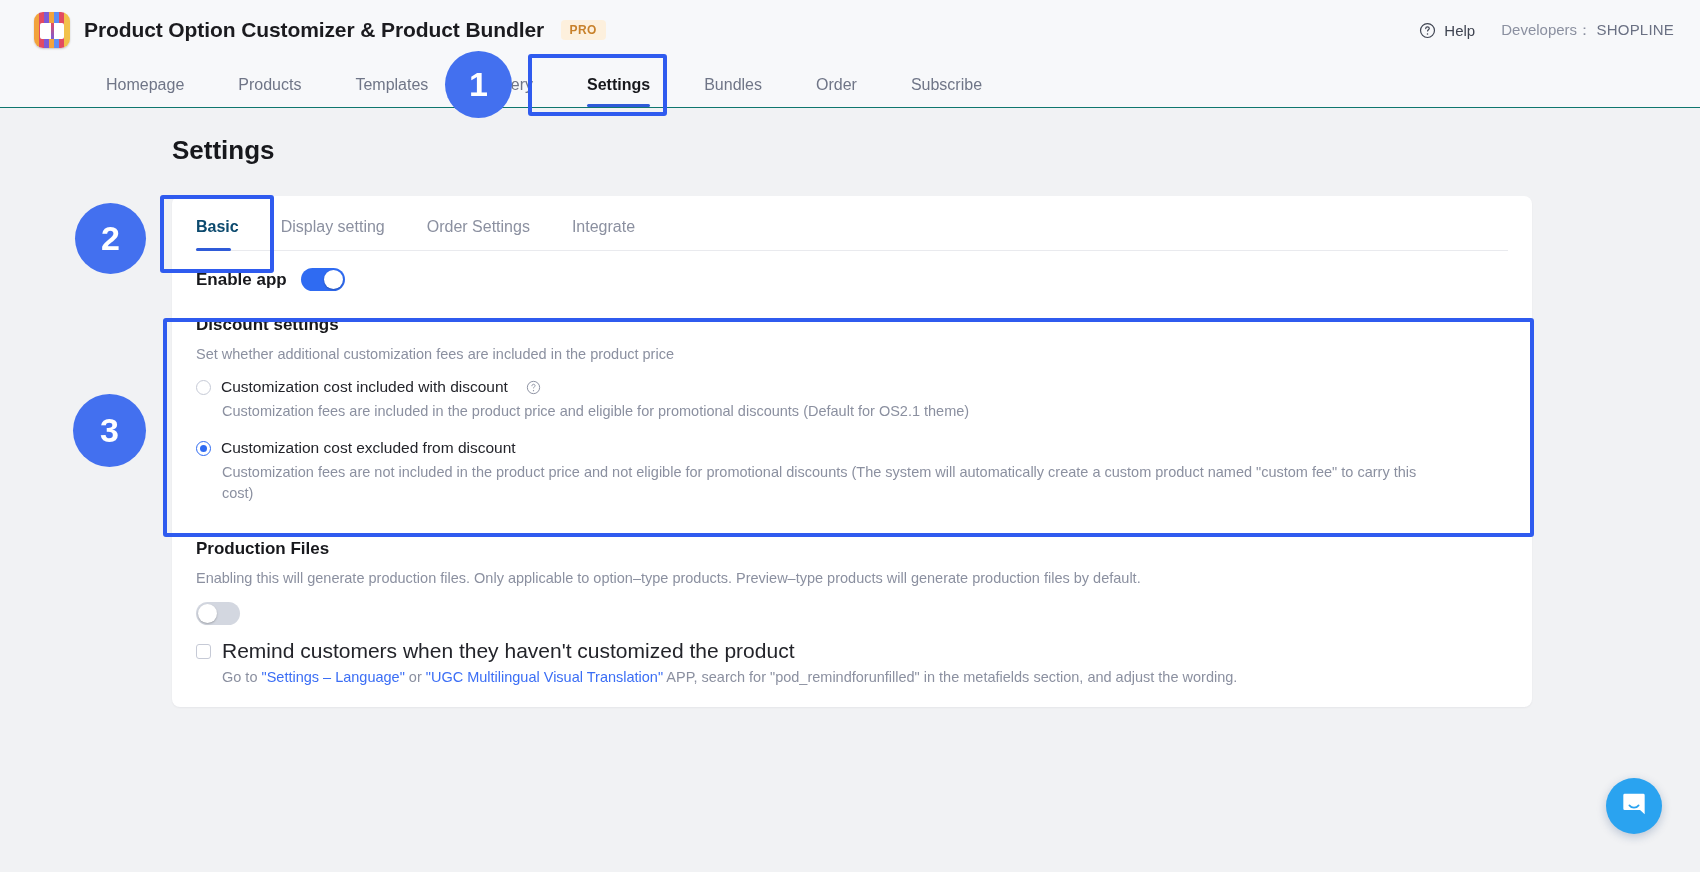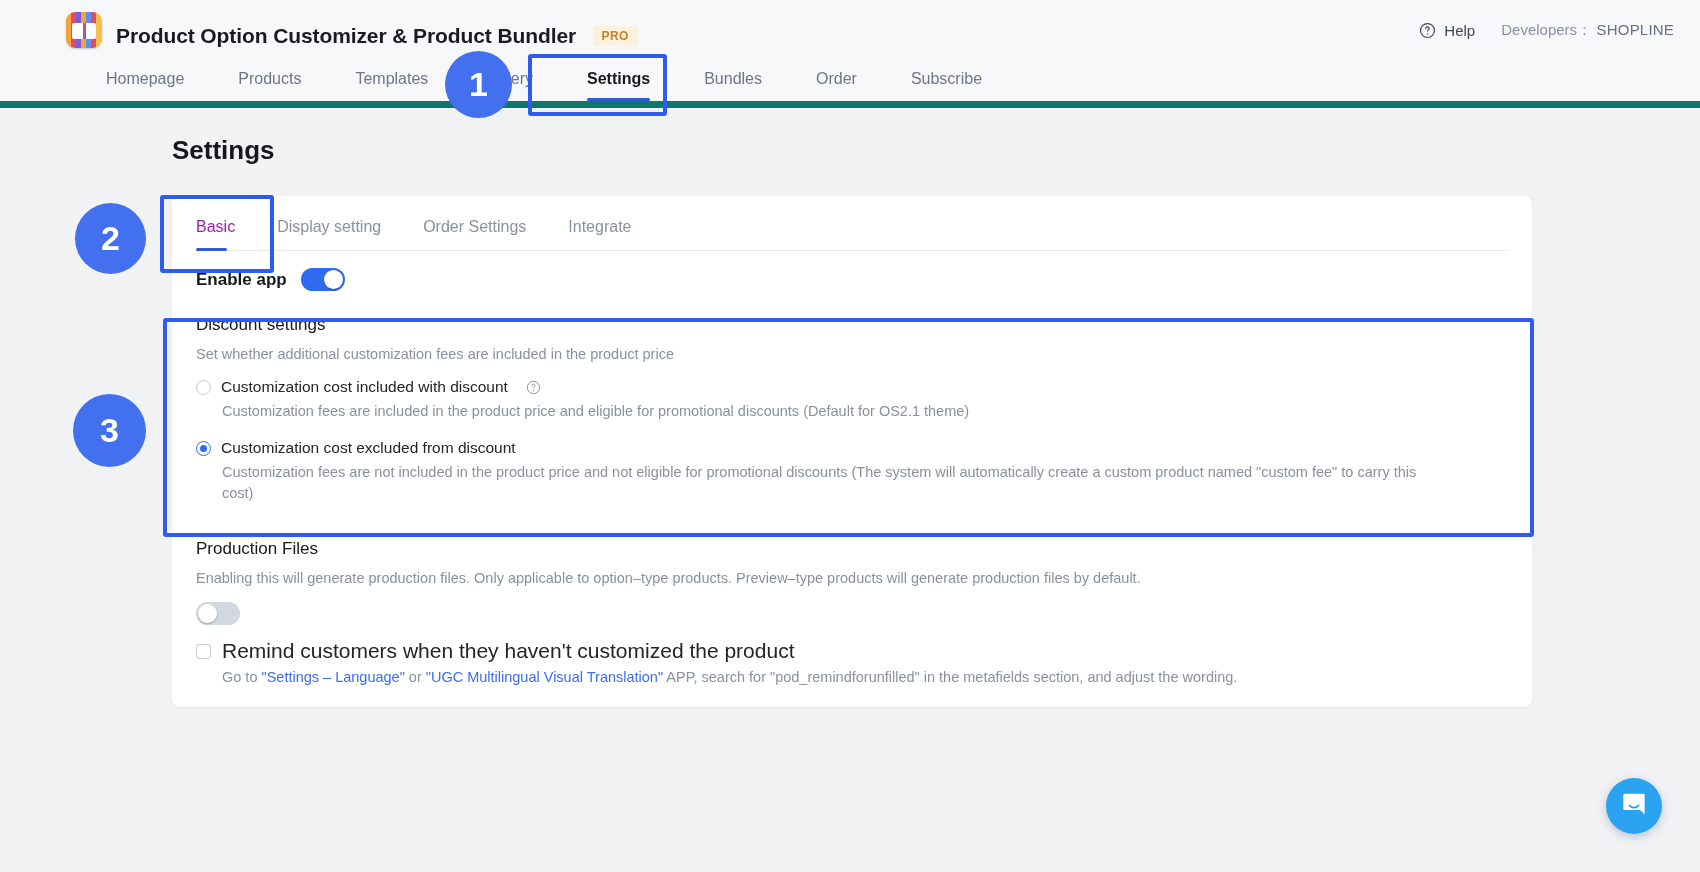--- a/index.html
+++ b/index.html
@@ -23,7 +23,7 @@
     position: relative;
     z-index: 2;
   }
-  .brand { display: flex; align-items: flex-end; gap: 14px; margin-left: 32px; }
+  .brand { display: flex; align-items: center; gap: 14px; }
   .app-logo {
     width: 36px; height: 36px; border-radius: 9px;
     overflow: hidden; position: relative;

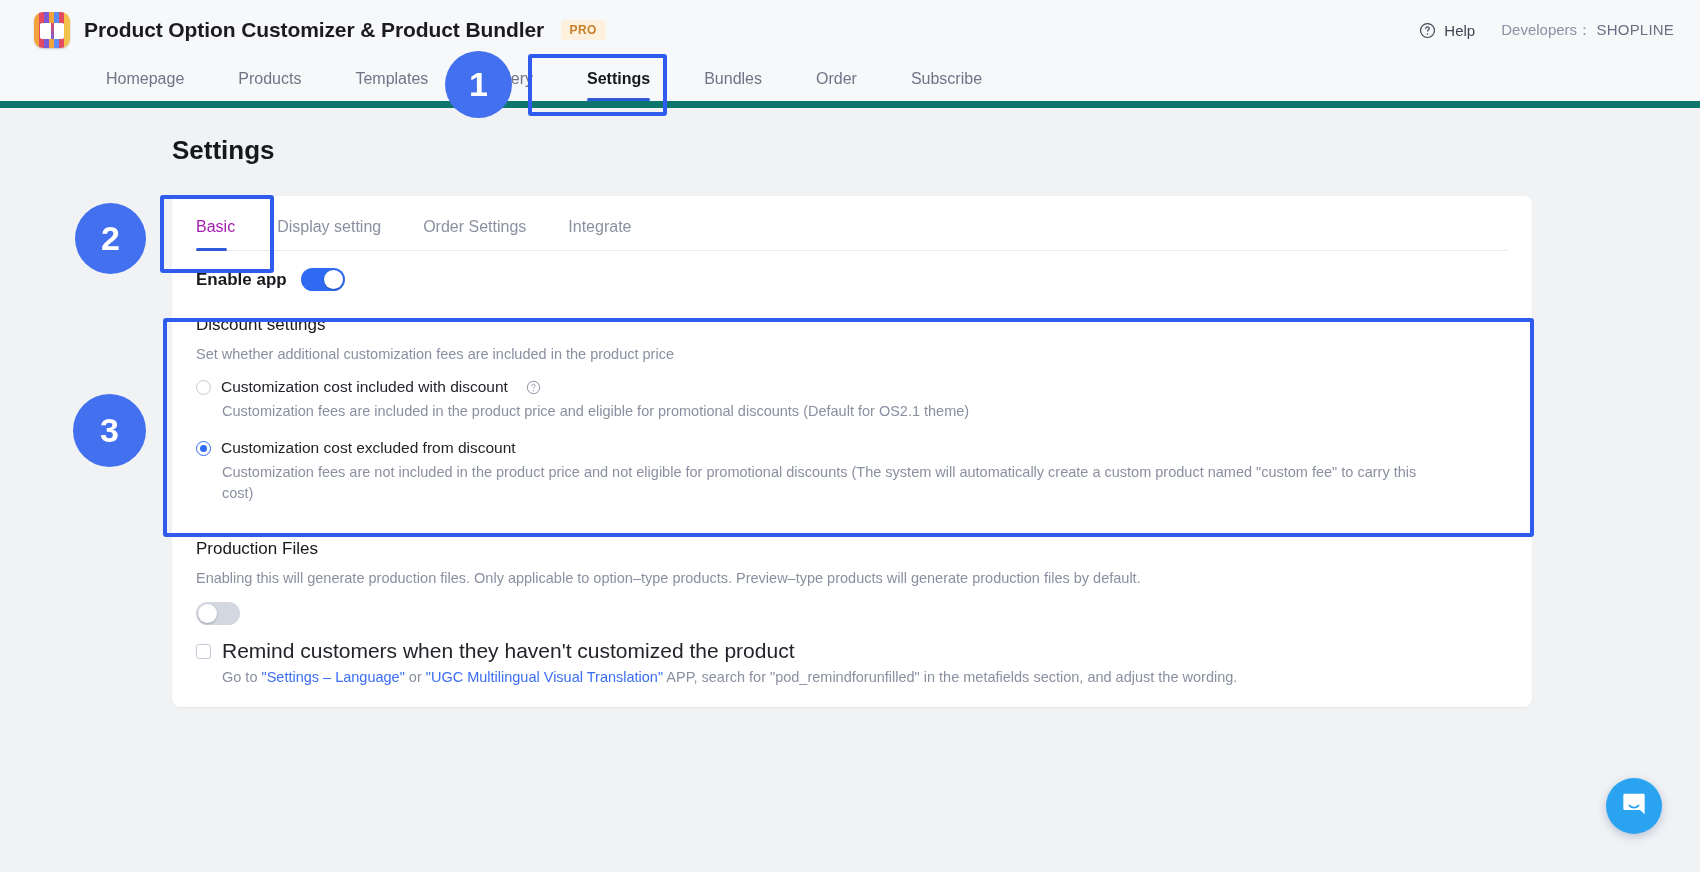--- a/index.html
+++ b/index.html
@@ -60,7 +60,7 @@
   .navbar {
     height: 48px;
     background: #f7f8fa;
-    border-bottom: 7px solid #0f766e;
+    border-bottom: 1px solid #0f766e;
     display: flex;
     align-items: flex-end;
     padding: 0 0 0 86px;

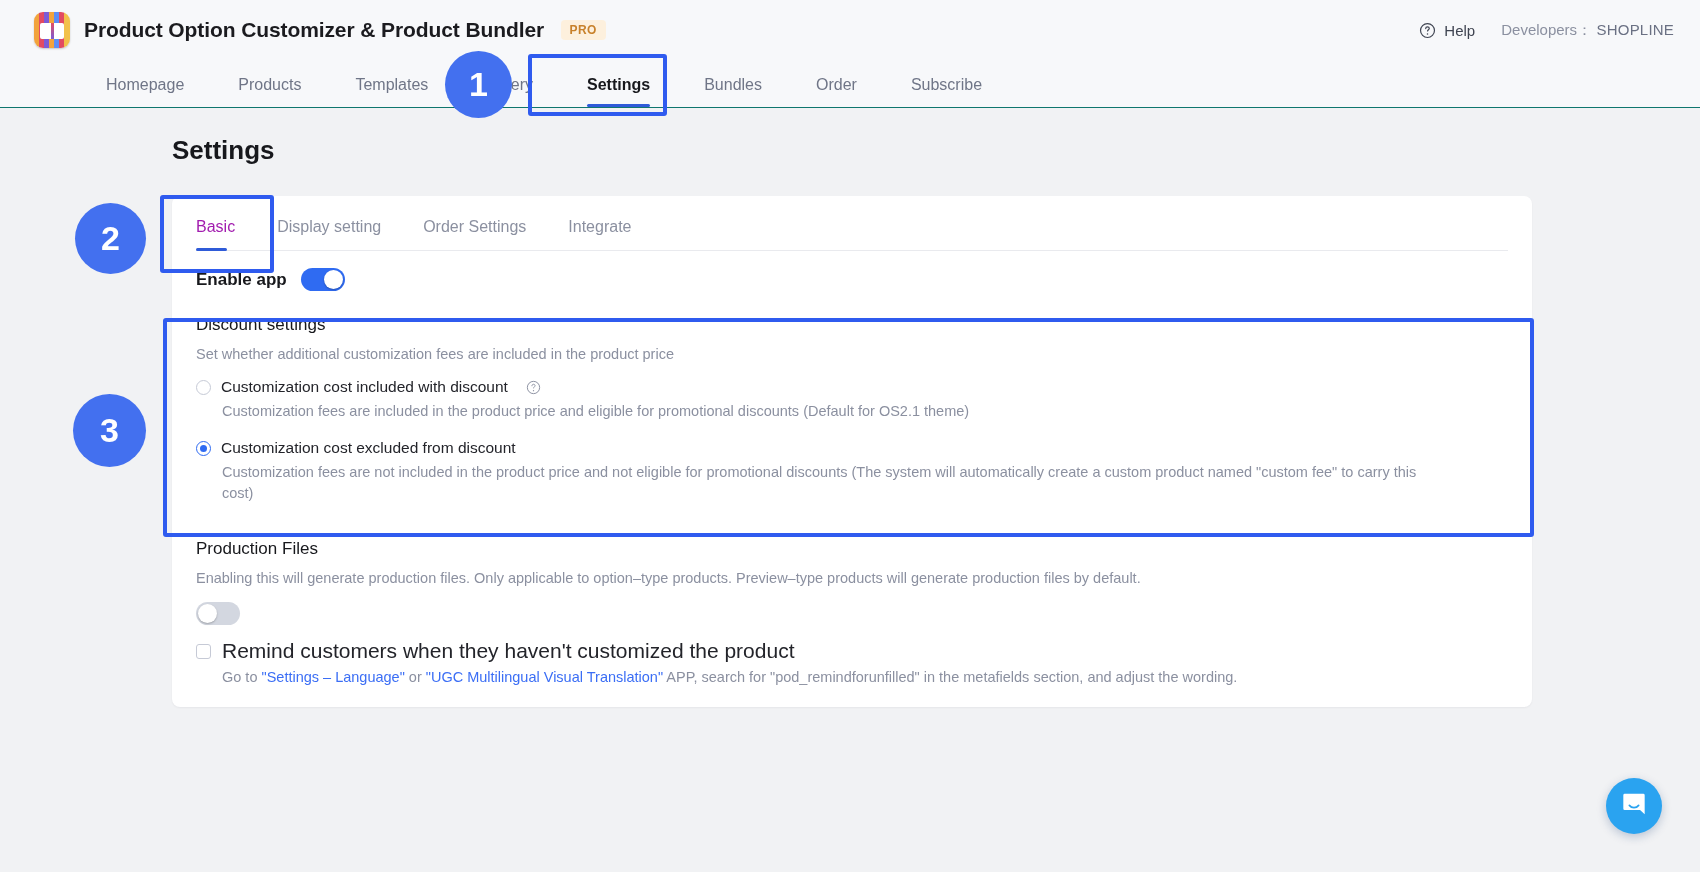--- a/index.html
+++ b/index.html
@@ -111,7 +111,7 @@
     margin-right: 42px;
     position: relative; cursor: pointer; white-space: nowrap;
   }
-  .subtab.active { color: #a21caf; font-weight: 400; }
+  .subtab.active { color: #0c4a6e; font-weight: 700; }
   .subtab.active:after {
     content: ""; position: absolute; left: 0; right: 8px; bottom: -1px;
     height: 3px; background: #2f5bd8; border-radius: 2px;

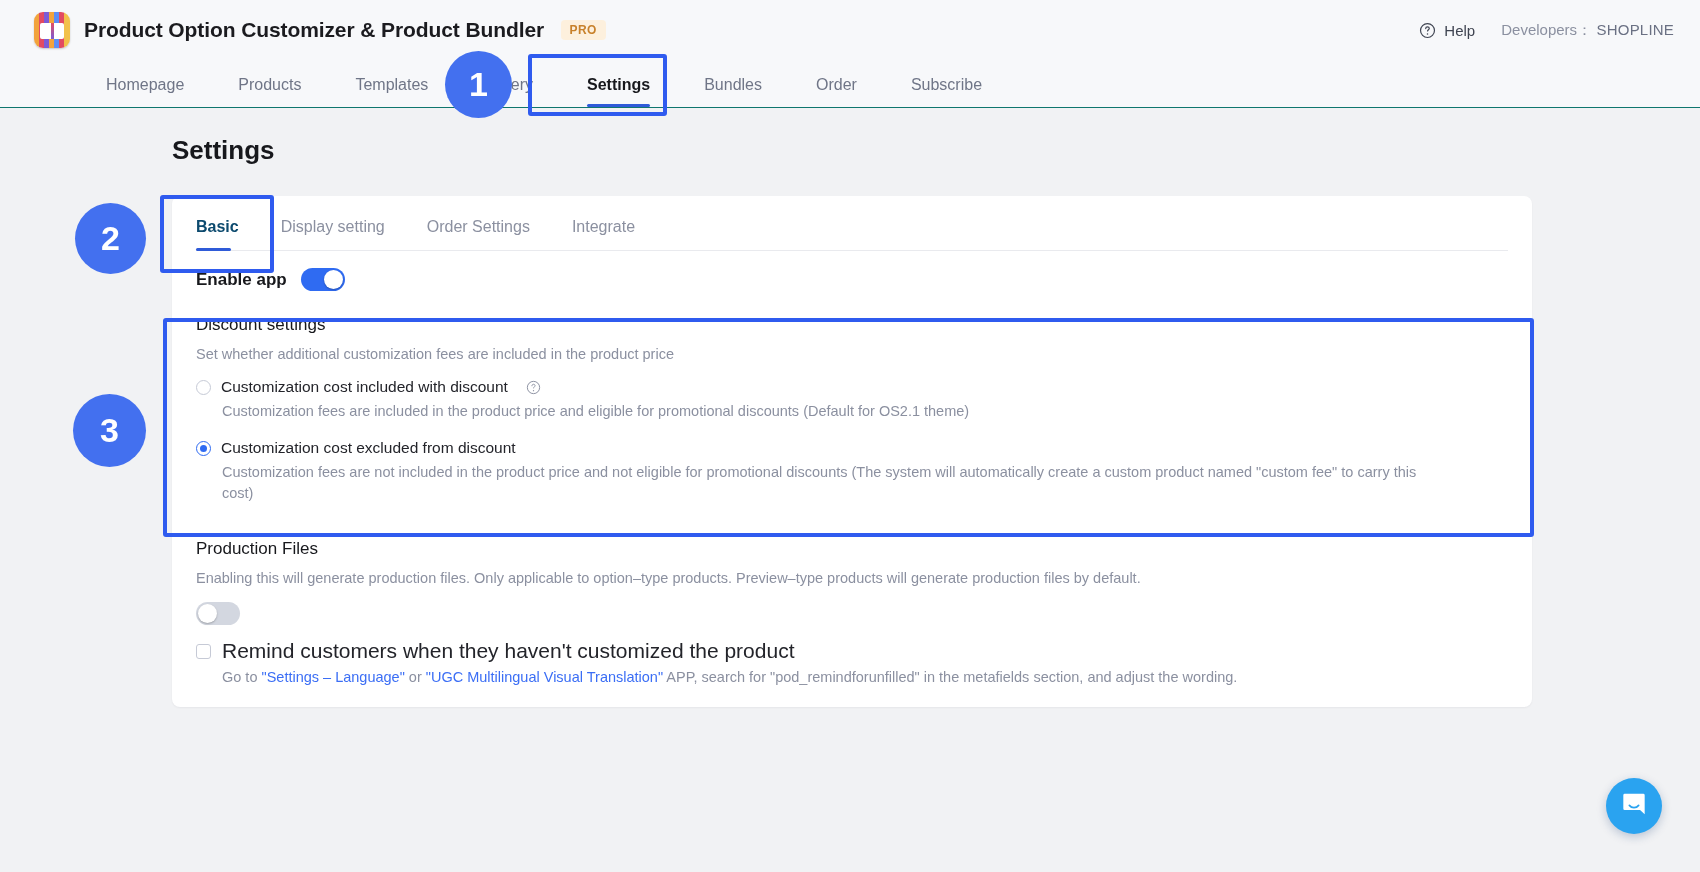--- a/index.html
+++ b/index.html
@@ -133,7 +133,7 @@
   .switch.on .knob { left: auto; right: 2px; }
 
   .block { padding: 8px 24px 4px 24px; }
-  .block-title { font-size: 17px; font-weight: 400; color: #17181c; margin-bottom: 11px; }
+  .block-title { font-size: 17px; font-weight: 700; color: #17181c; margin-bottom: 11px; }
   .block-desc { font-size: 14.5px; color: #8b90a0; margin-bottom: 16px; }
 
   .radio-row { display: flex; align-items: center; gap: 10px; margin-bottom: 5px; }

